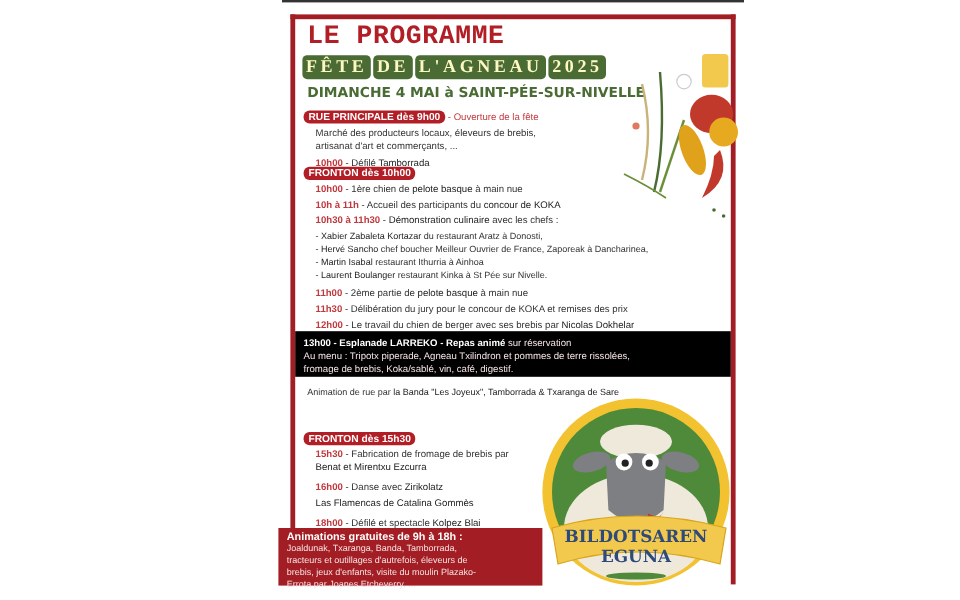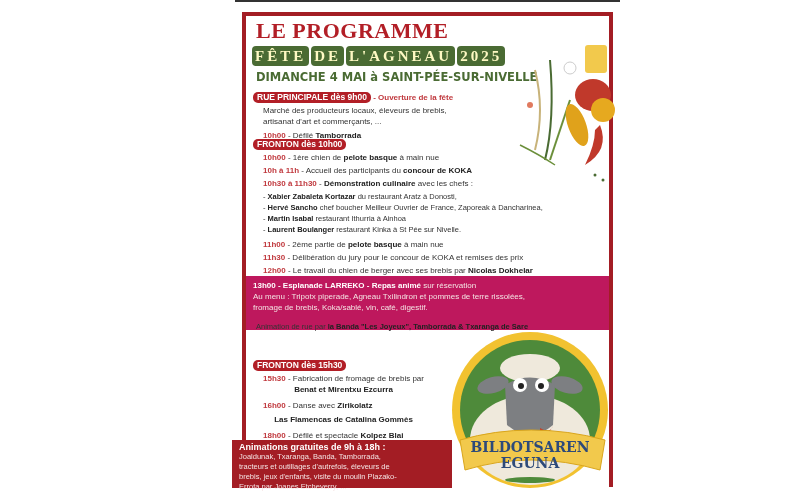--- a/index.html
+++ b/index.html
@@ -9,7 +9,7 @@
   .frame-top{position:absolute;left:242px;top:12px;width:371px;height:4px;background:#a31d24;}
   .frame-left{position:absolute;left:242px;top:12px;width:4px;height:475px;background:#a31d24;}
   .frame-right{position:absolute;left:609px;top:12px;width:4px;height:475px;background:#a31d24;}
-  .title{position:absolute;left:256px;top:18px;font-family:Liberation Serif, serif;font-weight:900;font-size:22px;color:#b21e26;letter-spacing:0.5px;}
+  .title{position:absolute;left:256px;top:18px;font-family:Liberation Mono, monospace;font-weight:900;font-size:22px;color:#b21e26;letter-spacing:0.5px;}
   .subtitle{position:absolute;left:252px;top:46px;display:flex;gap:2px;}
   .subtitle span{background:#4a6b33;color:#fef9c3;font-family:Liberation Serif, serif;font-weight:bold;font-size:15px;padding:1px 3px;border-radius:4px;line-height:18px;}
   .date{position:absolute;left:256px;top:70px;font-family:"DejaVu Sans",sans-serif;font-weight:bold;font-size:11.5px;color:#4a6b33;}

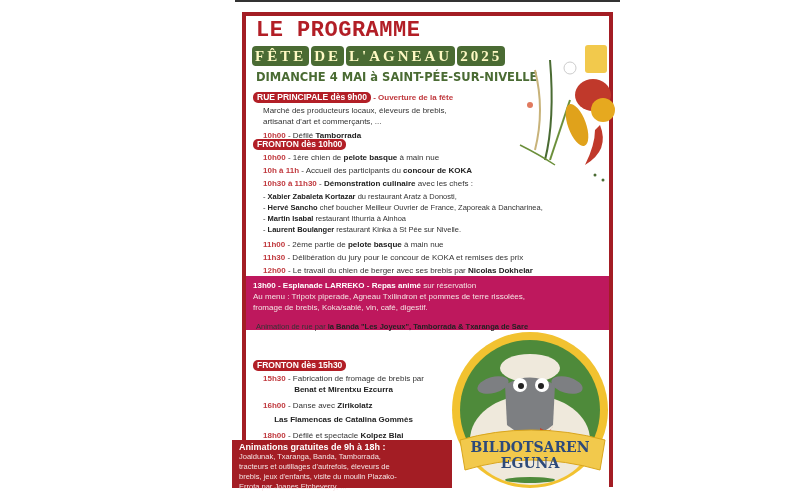--- a/index.html
+++ b/index.html
@@ -17,7 +17,7 @@
   .sec{position:absolute;left:253px;font-size:8px;color:#333;line-height:11px;}
   .t{color:#c0393e;font-weight:bold;}
   .red{color:#c0393e;}
-  .b{font-weight:bold;color:#222;text-align:center;}
+  .b{font-weight:normal;color:#222;}
   .ind{padding-left:10px;}
   .row{margin-bottom:2px;white-space:nowrap;}
   .band1{position:absolute;left:246px;top:276px;width:363px;height:54px;background:#be185d;color:#f4e3e3;font-size:8px;line-height:11px;padding:4px 7px;box-sizing:border-box;}

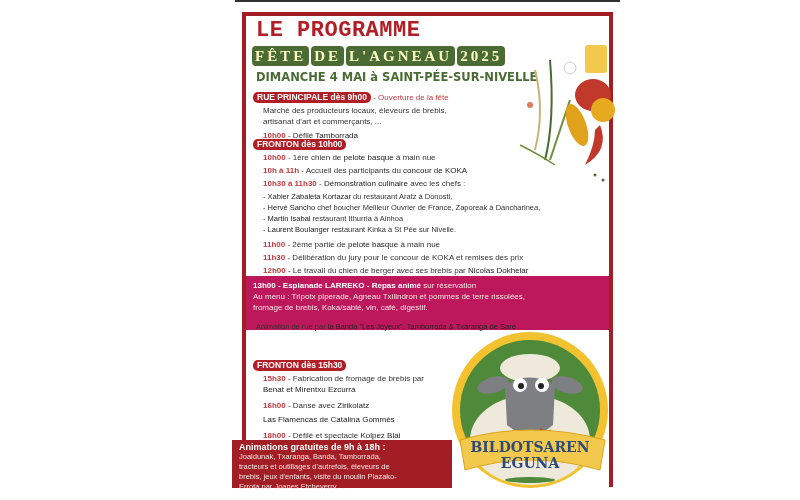--- a/index.html
+++ b/index.html
@@ -20,7 +20,7 @@
   .b{font-weight:normal;color:#222;}
   .ind{padding-left:10px;}
   .row{margin-bottom:2px;white-space:nowrap;}
-  .band1{position:absolute;left:246px;top:276px;width:363px;height:54px;background:#be185d;color:#f4e3e3;font-size:8px;line-height:11px;padding:4px 7px;box-sizing:border-box;}
+  .band1{position:absolute;left:246px;top:276px;width:363px;height:38px;background:#000000;color:#f4e3e3;font-size:8px;line-height:11px;padding:4px 7px;box-sizing:border-box;}
   .band1 .bw{color:#fff;font-weight:bold;}
   .anim{position:absolute;left:256px;top:322px;font-size:7.5px;color:#333;white-space:nowrap;}
   .band2{position:absolute;left:232px;top:440px;width:220px;height:48px;background:#a31d24;color:#f4e3e3;font-size:7.5px;line-height:10px;padding:2px 7px;box-sizing:border-box;}

